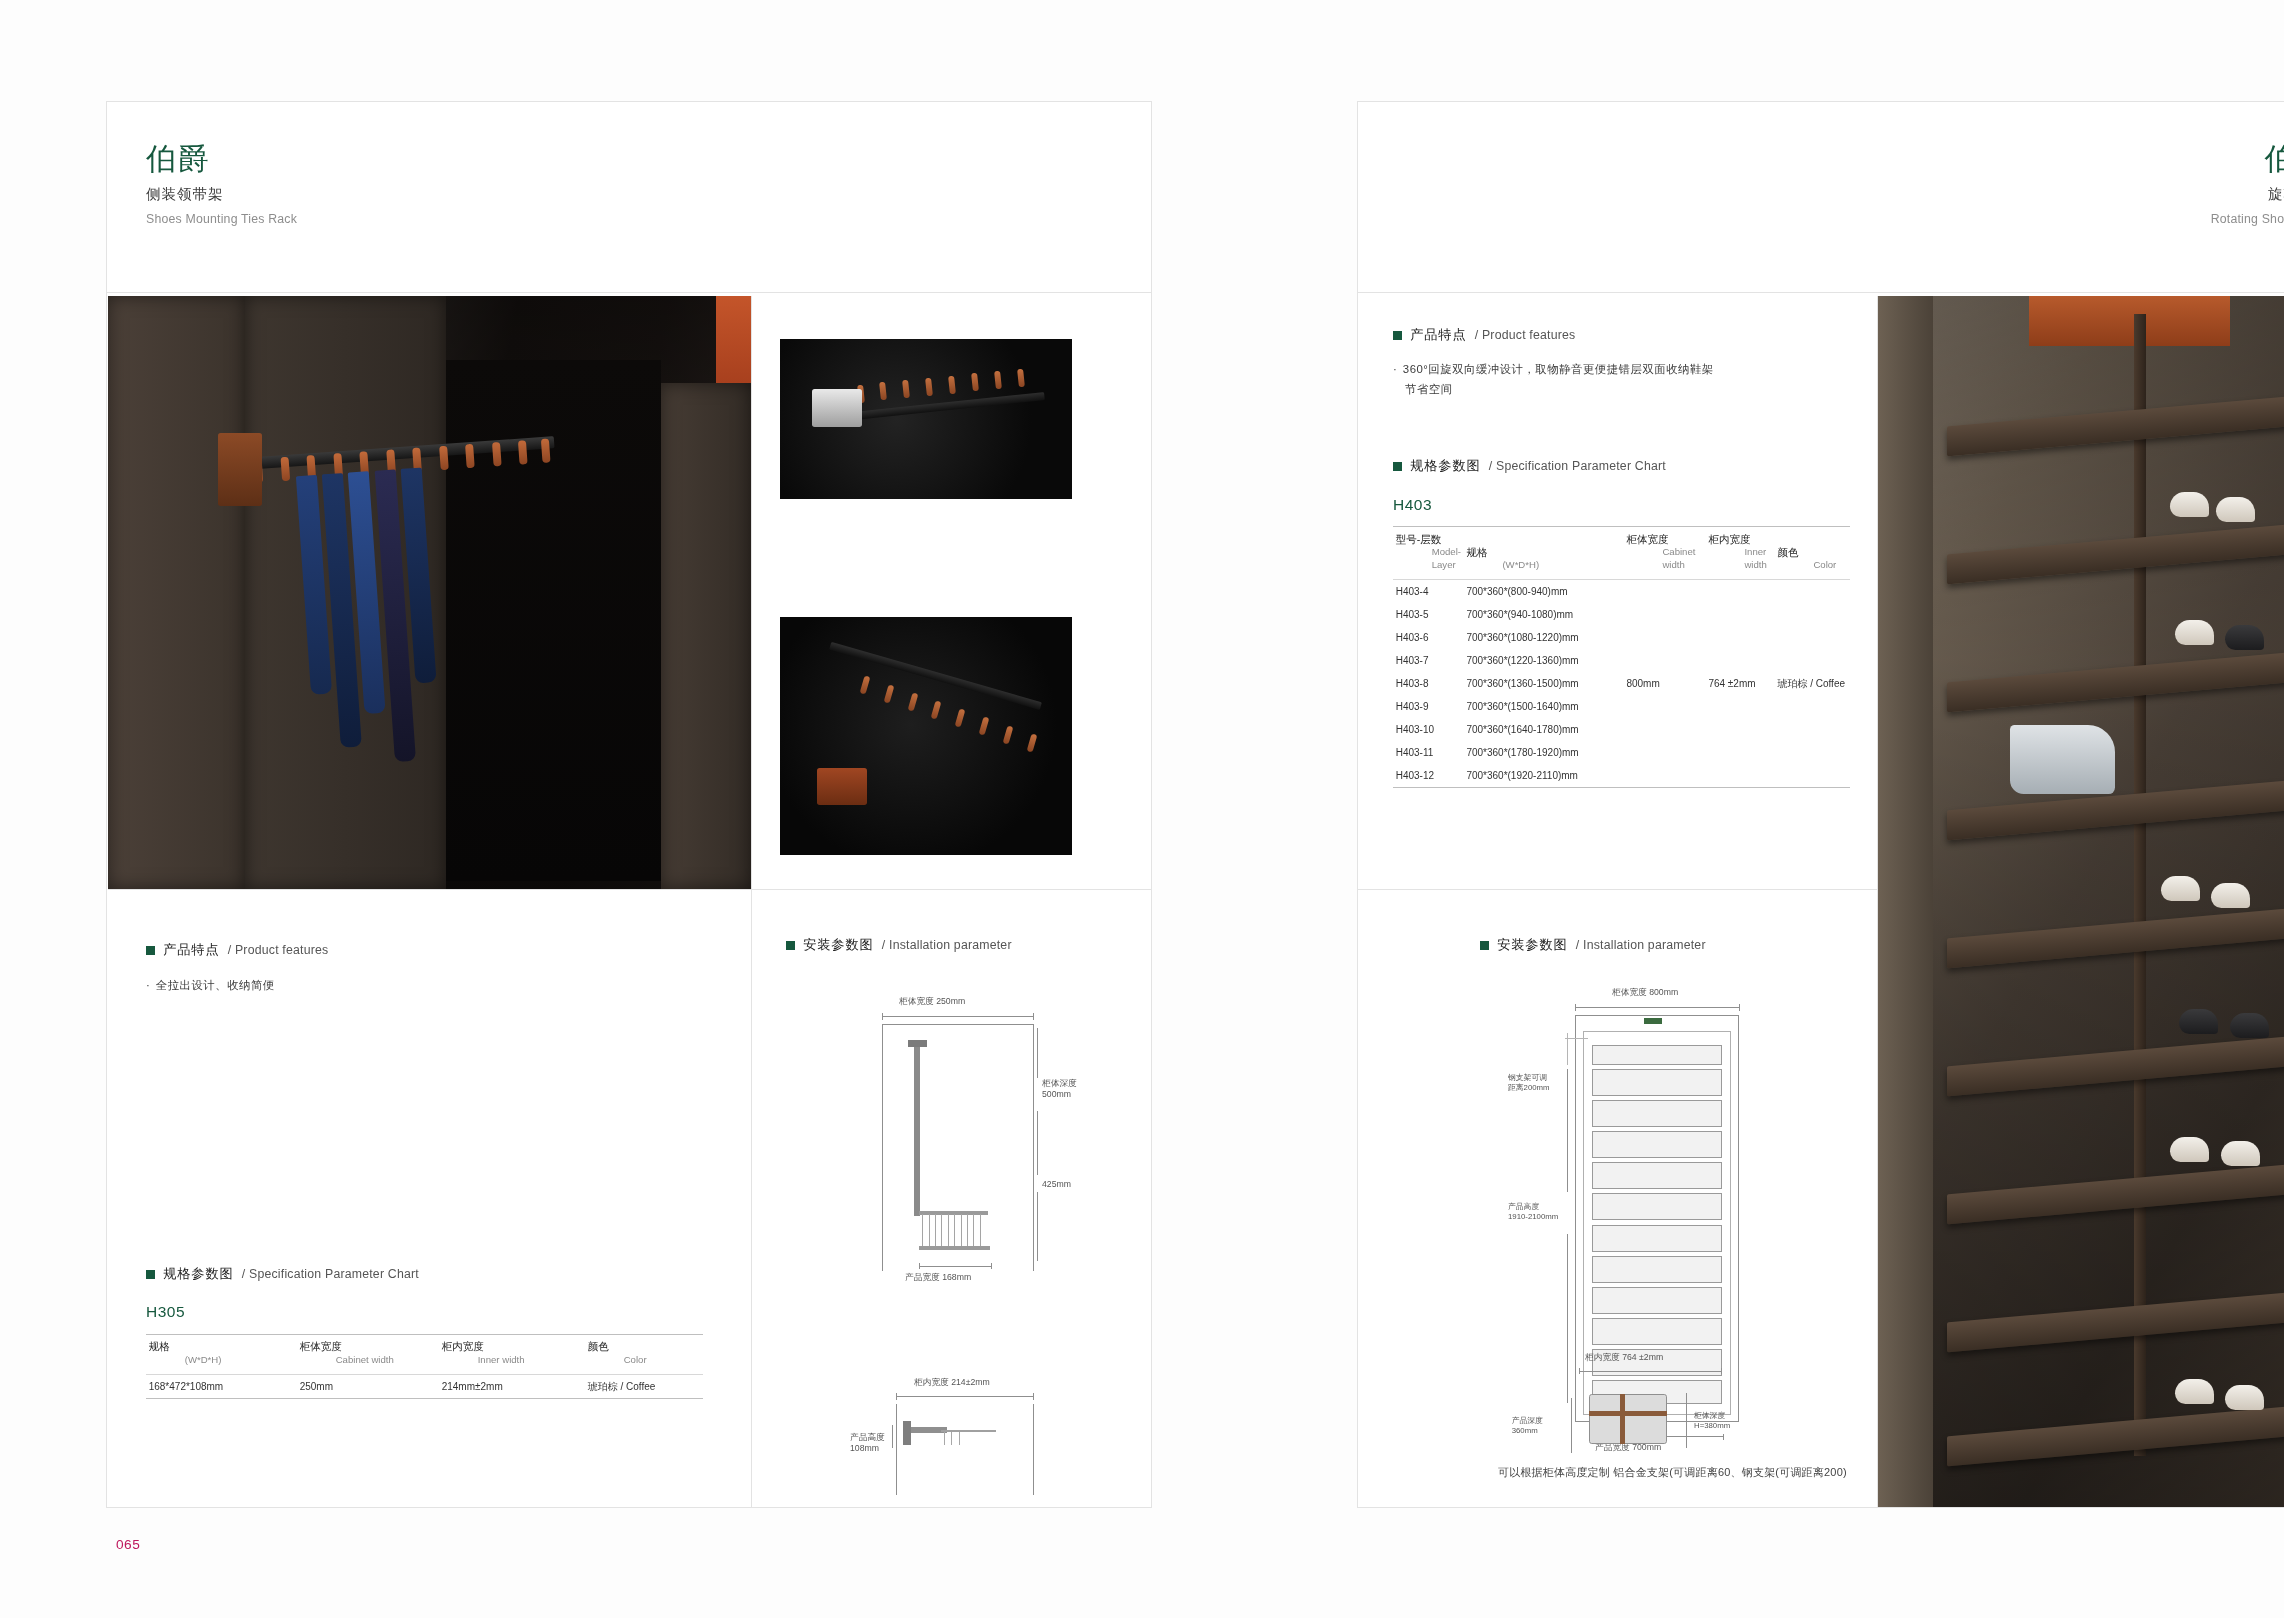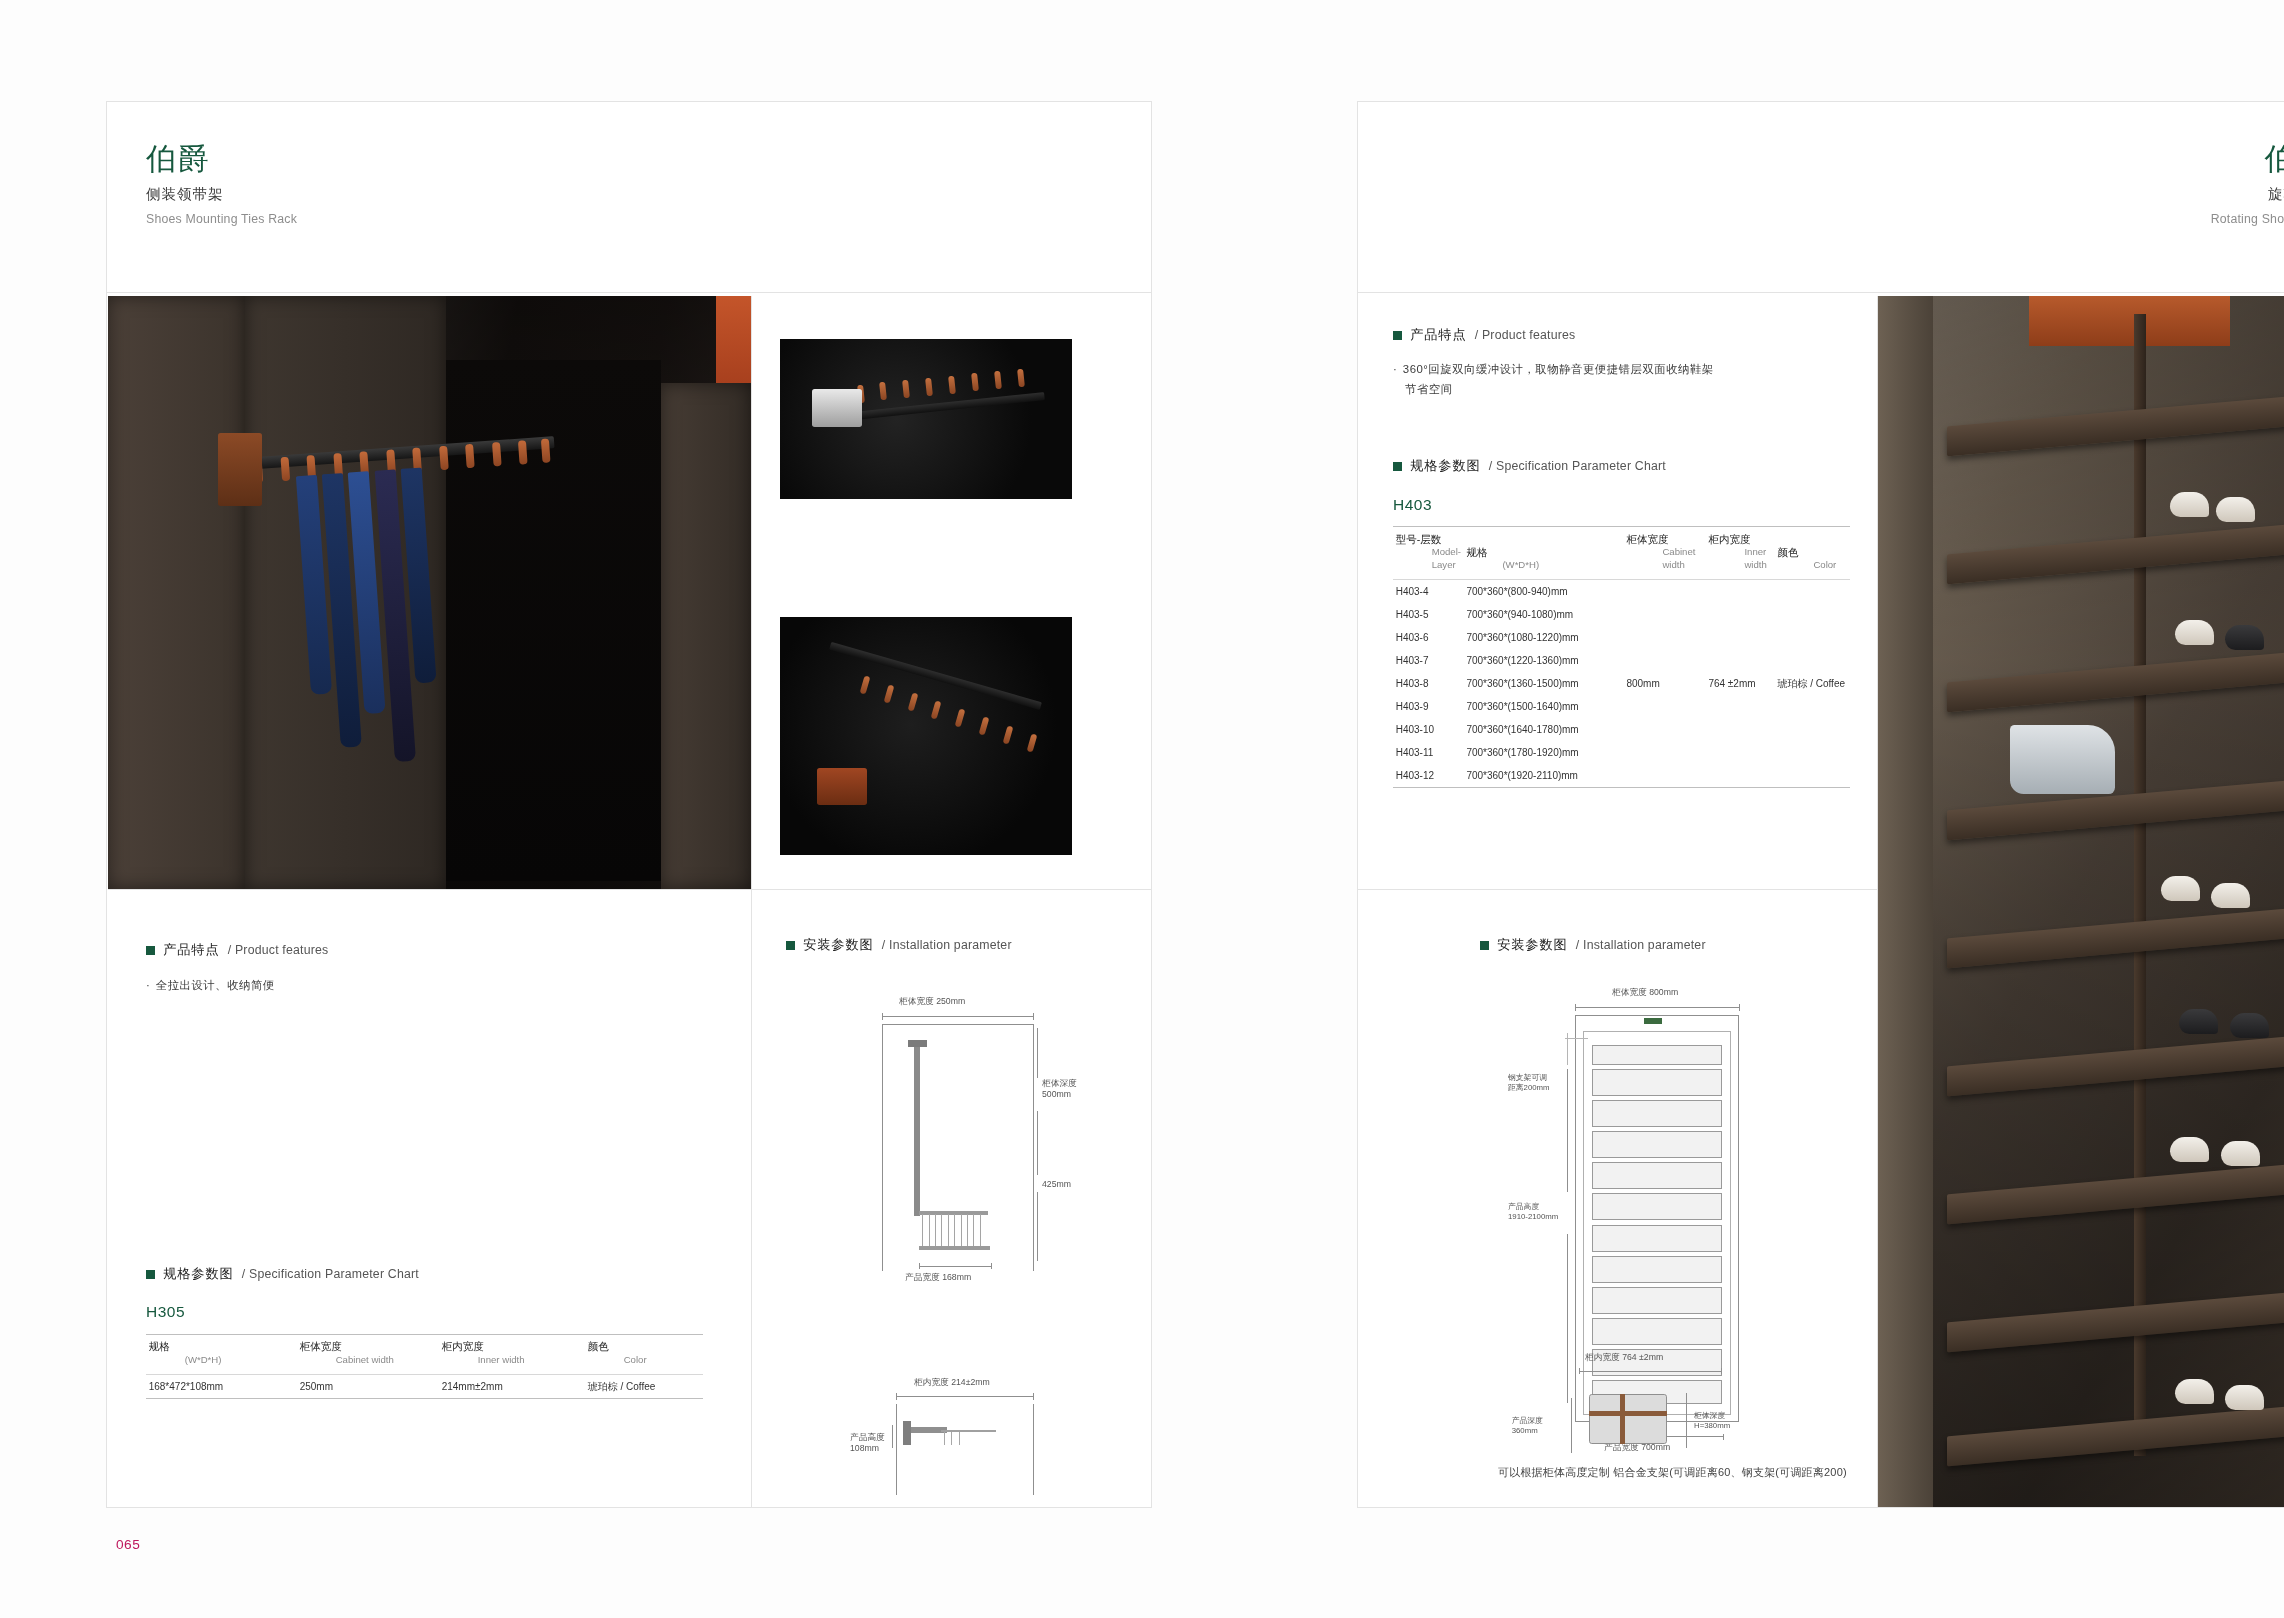--- a/index.html
+++ b/index.html
@@ -583,7 +583,7 @@
     <div class="ln" style="left:94px;top:449px;width:131px;height:0.5px;"></div>
     <div class="ln" style="left:94px;top:447px;width:0.5px;height:6.4px;"></div>
     <div class="ln" style="left:225px;top:447px;width:0.5px;height:6.4px;"></div>
-    <div class="dim-txt" style="left:106px;top:455px;">产品宽度 700mm</div>
+    <div class="dim-txt" style="left:97px;top:455px;">产品宽度 700mm</div>
   </div>
 
   <div class="dwg" style="left:1498px;top:1489px;width:365px;height:137px;">

